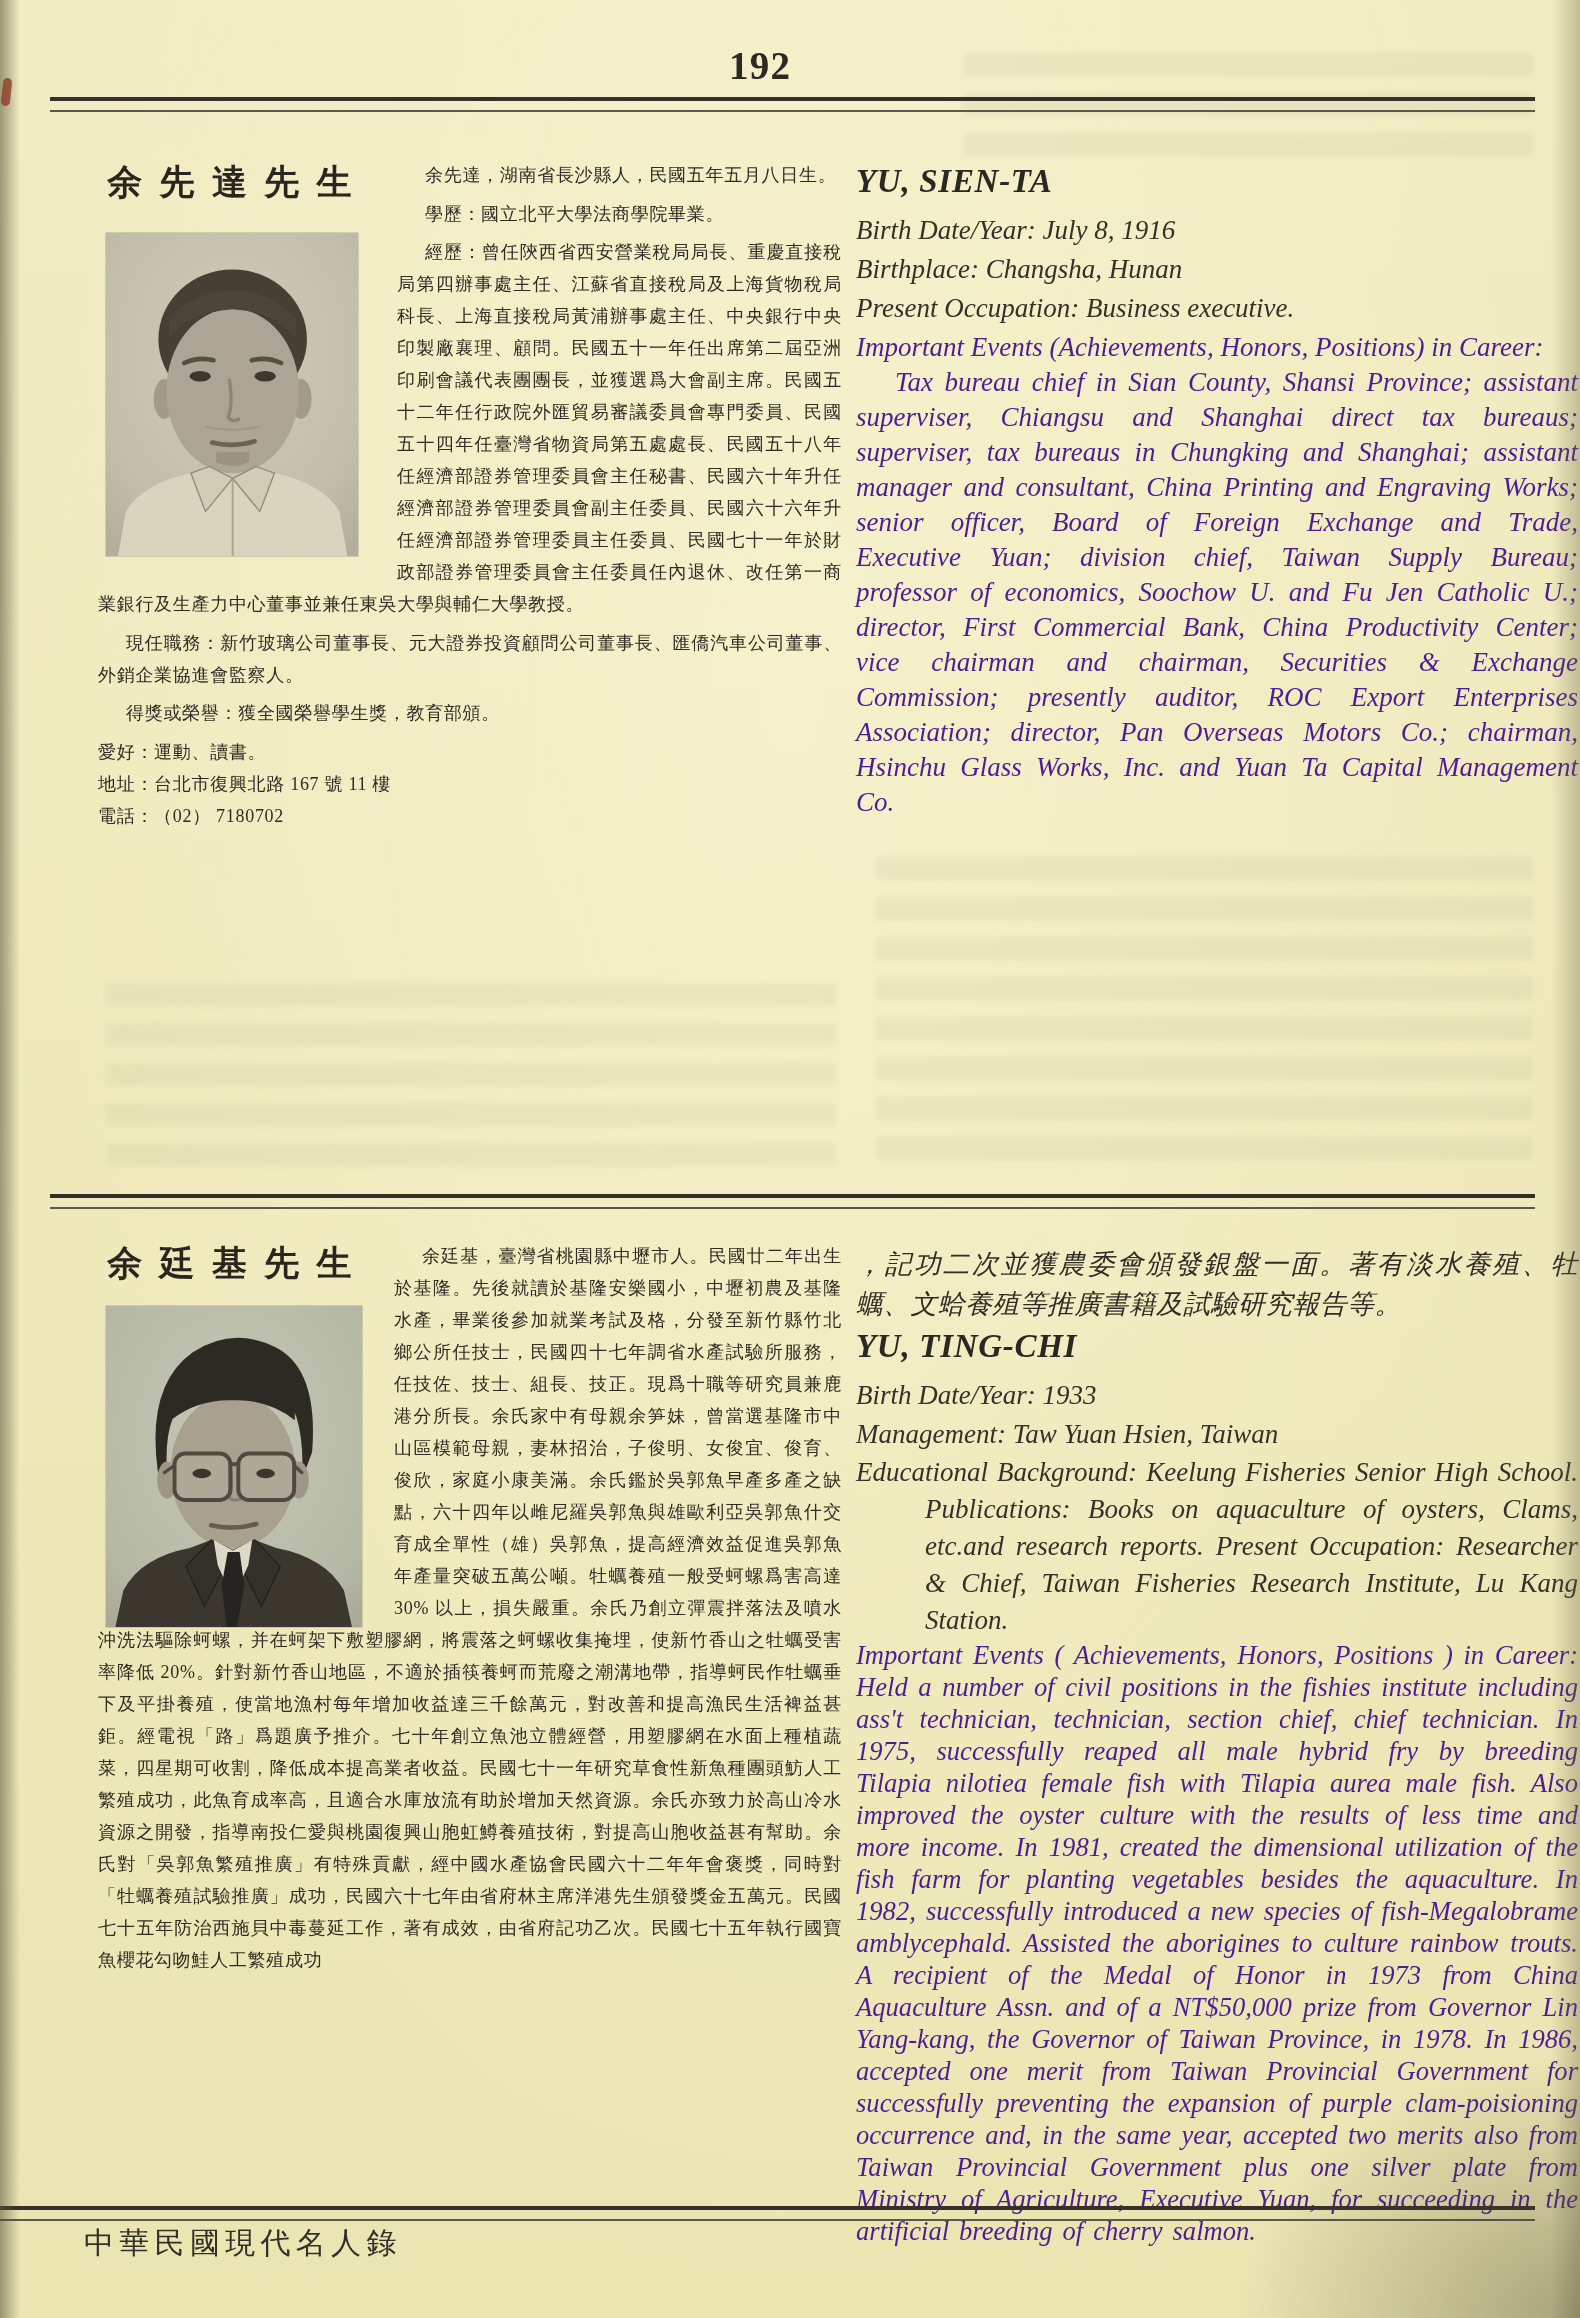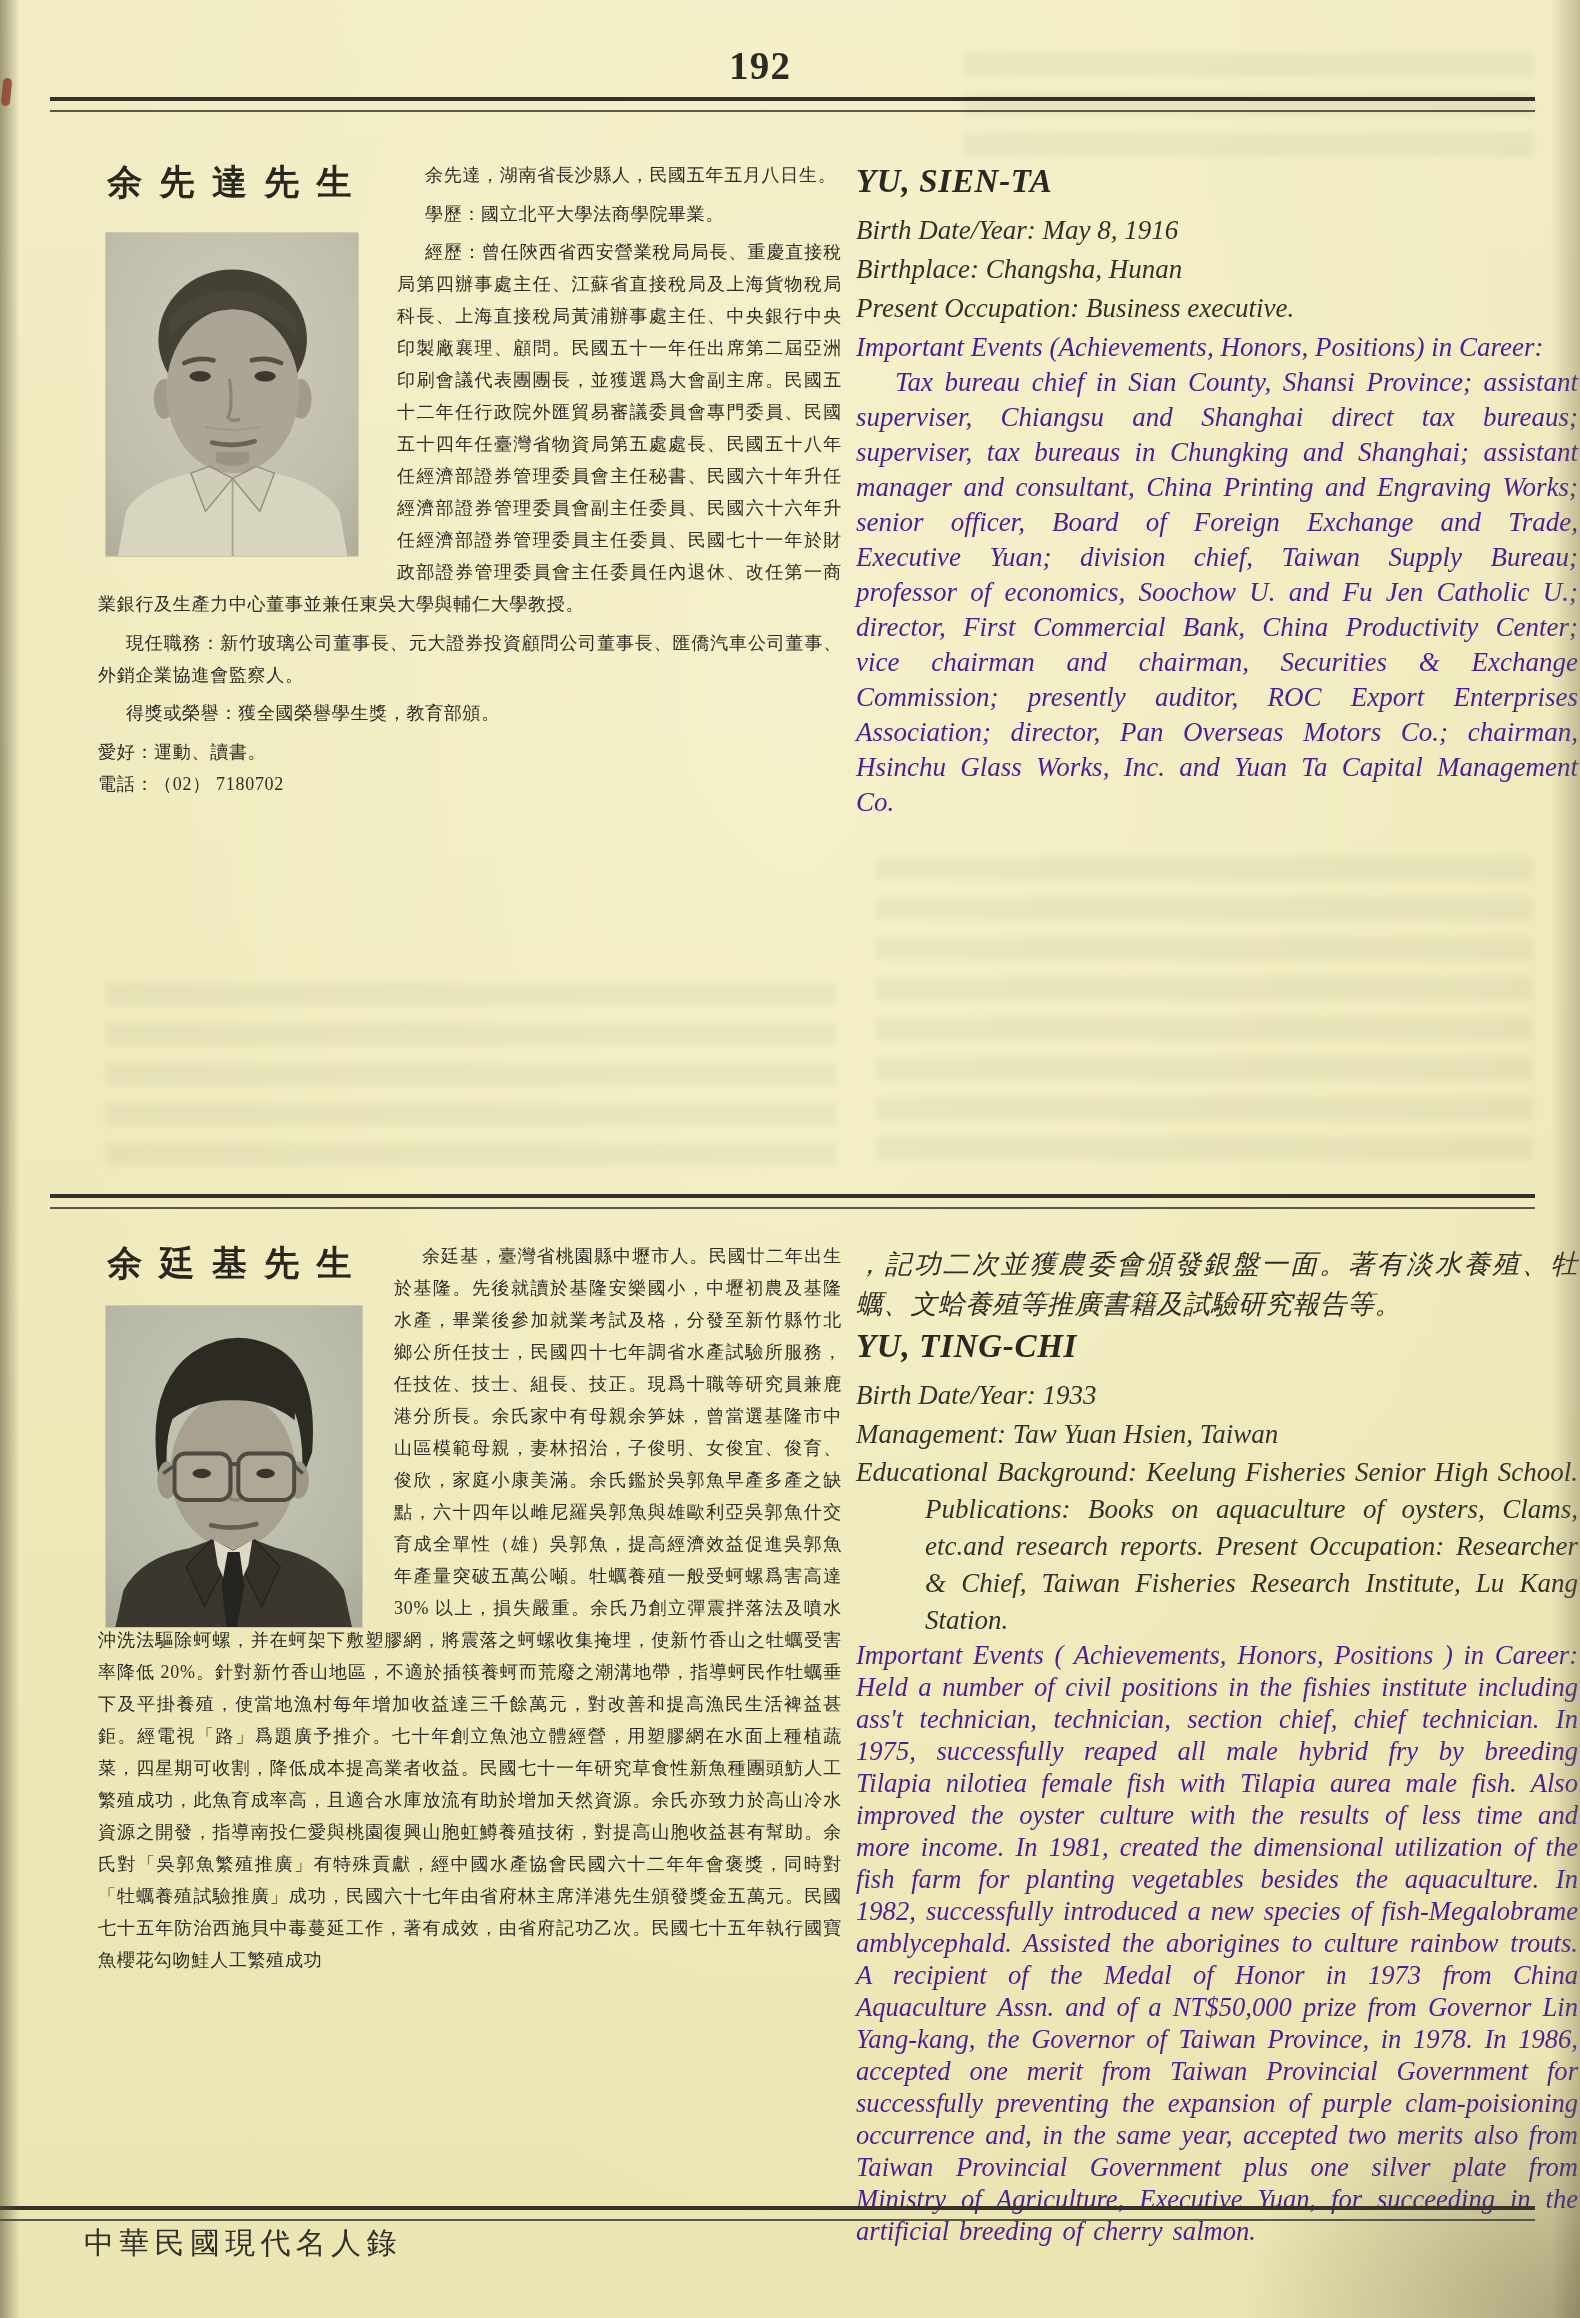--- a/index.html
+++ b/index.html
@@ -130,7 +130,7 @@
 
   <div class="col-right">
     <h3 class="name-en">YU, SIEN-TA</h3>
-    <p class="en-field">Birth Date/Year: May 8, 1916</p>
+    <p class="en-field">Birth Date/Year: July 8, 1916</p>
     <p class="en-field">Birthplace: Changsha, Hunan</p>
     <p class="en-field">Present Occupation: Business executive.</p>
     <p class="en-just en-head">Important Events (Achievements, Honors, Positions) in Career:</p>

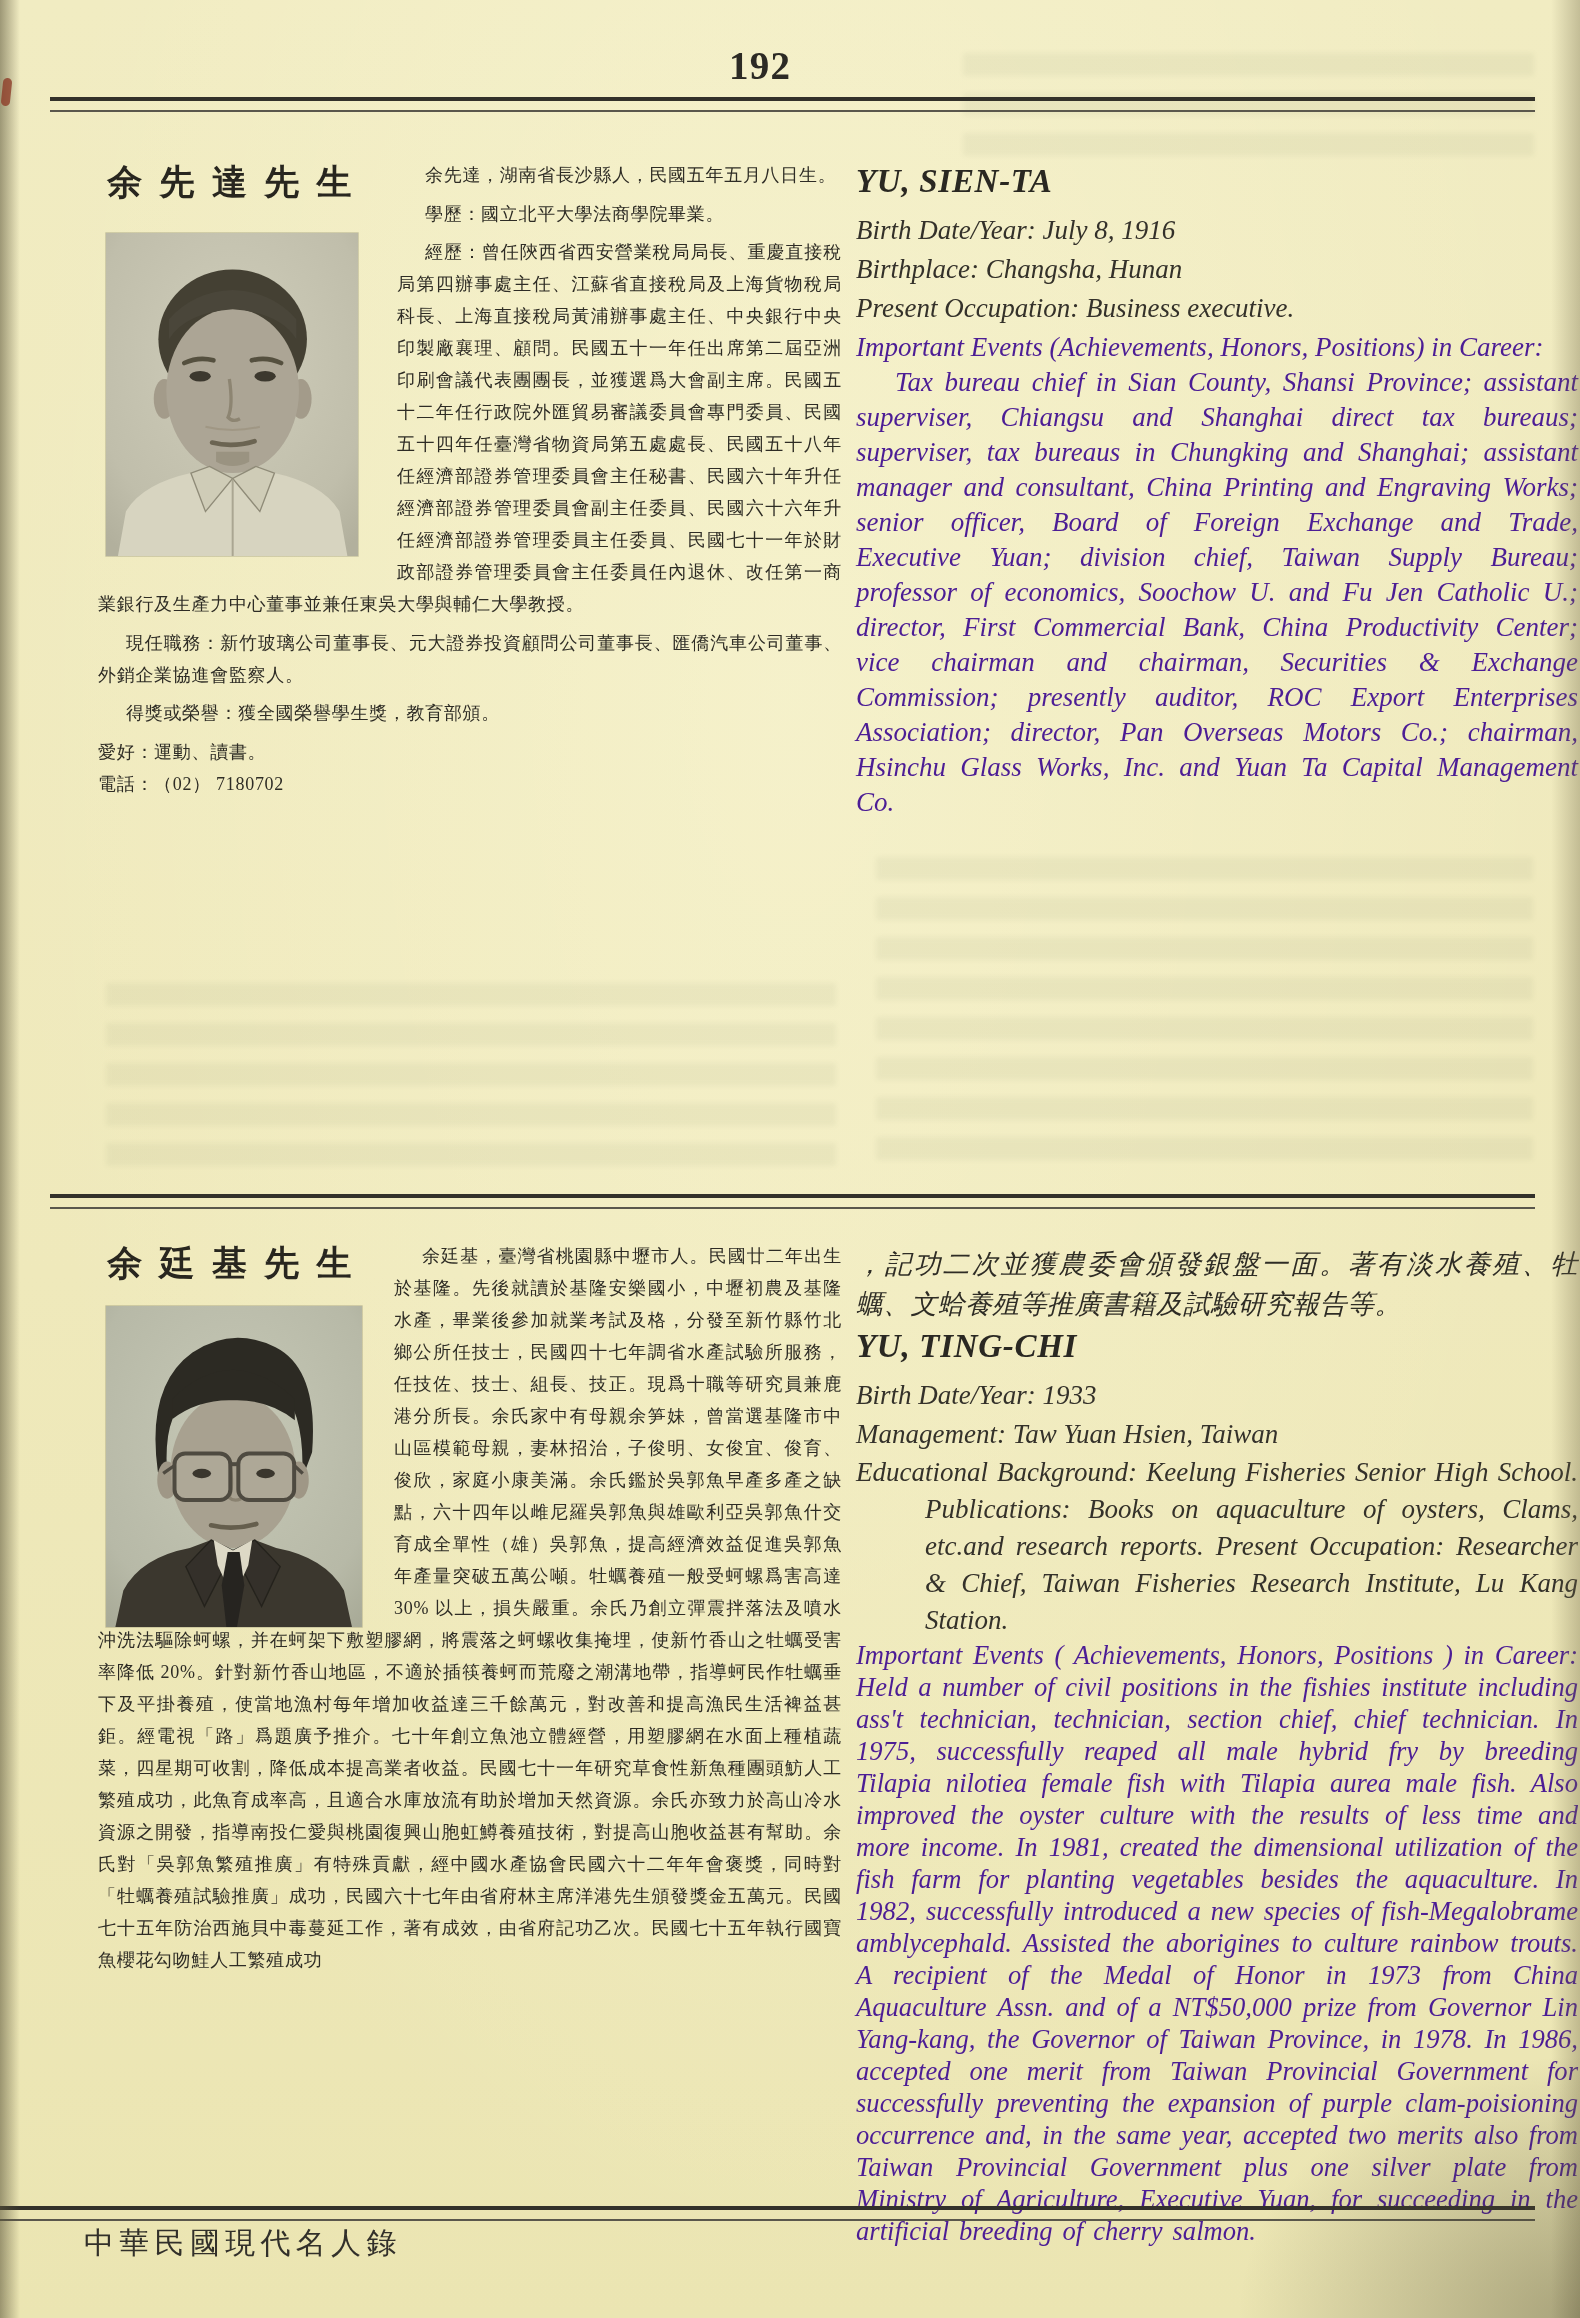--- a/index.html
+++ b/index.html
@@ -125,6 +125,7 @@
     <p class="ind gap">現任職務：新竹玻璃公司董事長、元大證券投資顧問公司董事長、匯僑汽車公司董事、外銷企業協進會監察人。</p>
     <p class="ind gap">得獎或榮譽：獲全國榮譽學生獎，教育部頒。</p>
     <p class="gap">愛好：運動、讀書。</p>
+    <p>地址：台北市復興北路 167 號 11 樓</p>
     <p>電話：（02） 7180702</p>
   </div>
 

